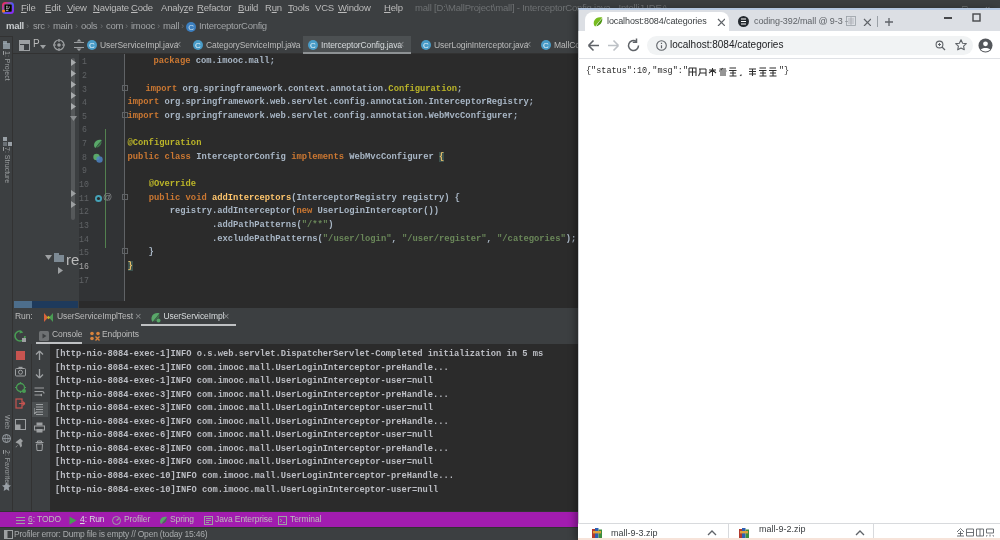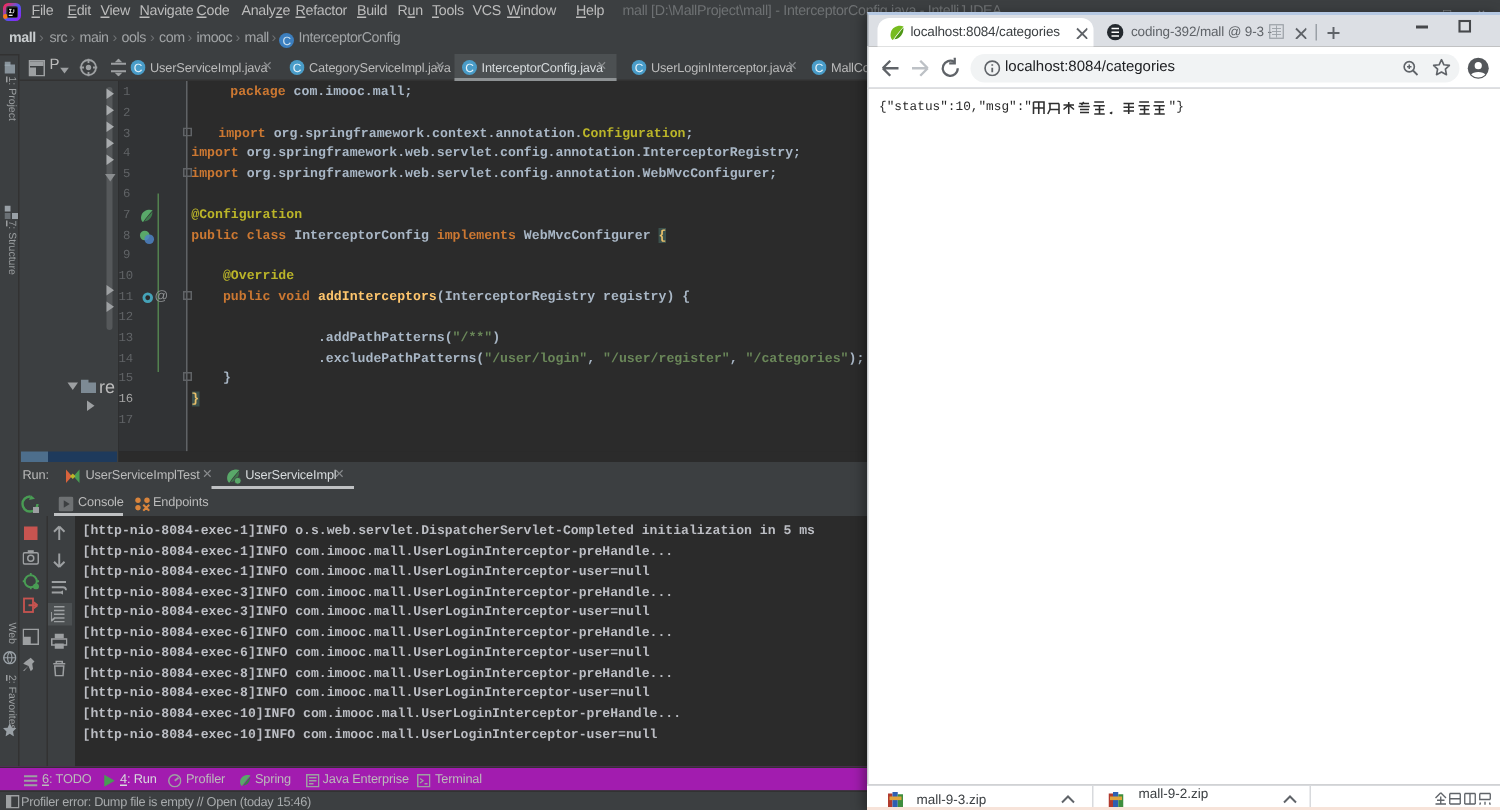--- a/index.html
+++ b/index.html
@@ -280,6 +280,7 @@
     <span class="cl" style="top:96.75px;"><span class="kw">public class</span> InterceptorConfig <span class="kw">implements</span> WebMvcConfigurer <span class="brace">{</span></span>
     <span class="cl" style="top:124.05px;">    <span class="ann">@Override</span></span>
     <span class="cl" style="top:137.7px;">    <span class="kw">public void</span> <span class="meth">addInterceptors</span>(InterceptorRegistry registry) {</span>
+    <span class="cl" style="top:151.35px;">        registry.addInterceptor(<span class="kw">new</span> UserLoginInterceptor())</span>
     <span class="cl" style="top:165px;">                .addPathPatterns(<span class="str">"/**"</span>)</span>
     <span class="cl" style="top:178.65px;">                .excludePathPatterns(<span class="str">"/user/login"</span>, <span class="str">"/user/register"</span>, <span class="str">"/categories"</span>);</span>
     <span class="cl" style="top:192.3px;">    }</span>

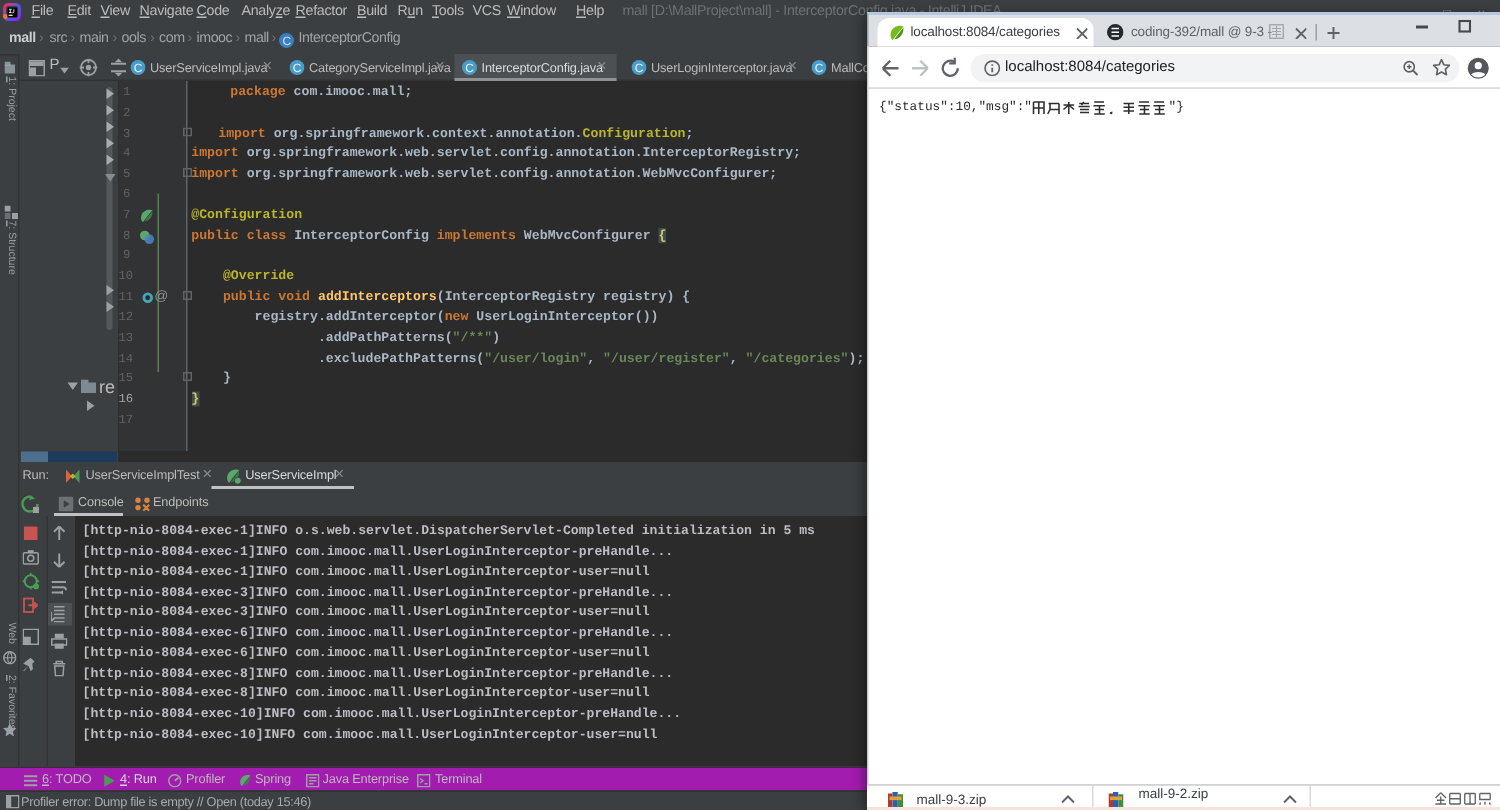--- a/index.html
+++ b/index.html
@@ -162,7 +162,7 @@
         <rect x="0" y="2" width="10" height="7" fill="#7D8A94"></rect>
         <rect x="0" y="0" width="5" height="3" fill="#7D8A94"></rect>
       </svg>
-    <span class="abs" style="left:53px;top:197px;font-size:12px;color:#BBBBBB;">re</span>
+    <span class="abs" style="left:53px;top:197px;font-size:15px;color:#BBBBBB;">re</span>
     <svg class="abs" style="left:43px;top:212px;" width="9" height="9">
         <path d="M2 1 L7 4.5 L2 8 Z" fill="#9DA0A2"></path>
       </svg>

